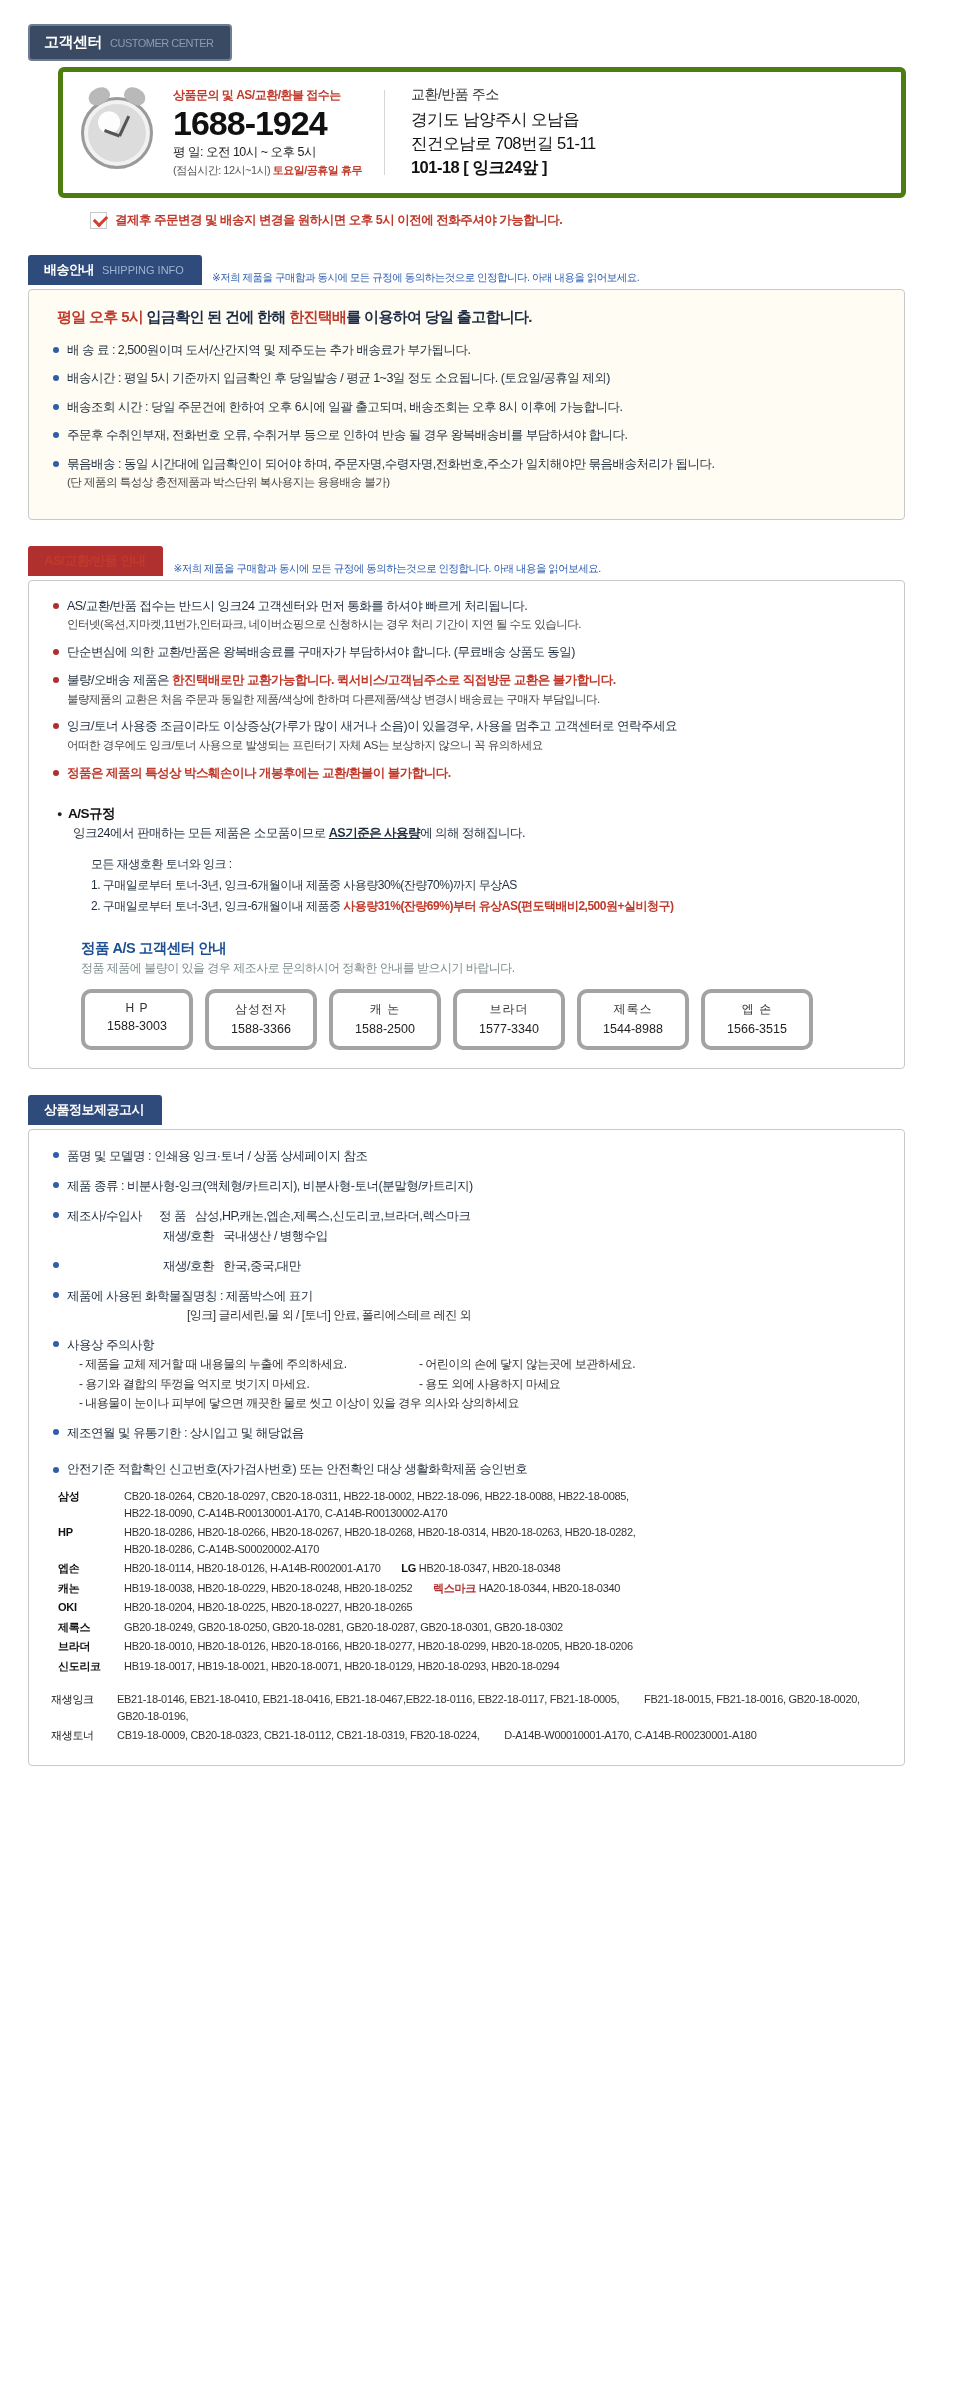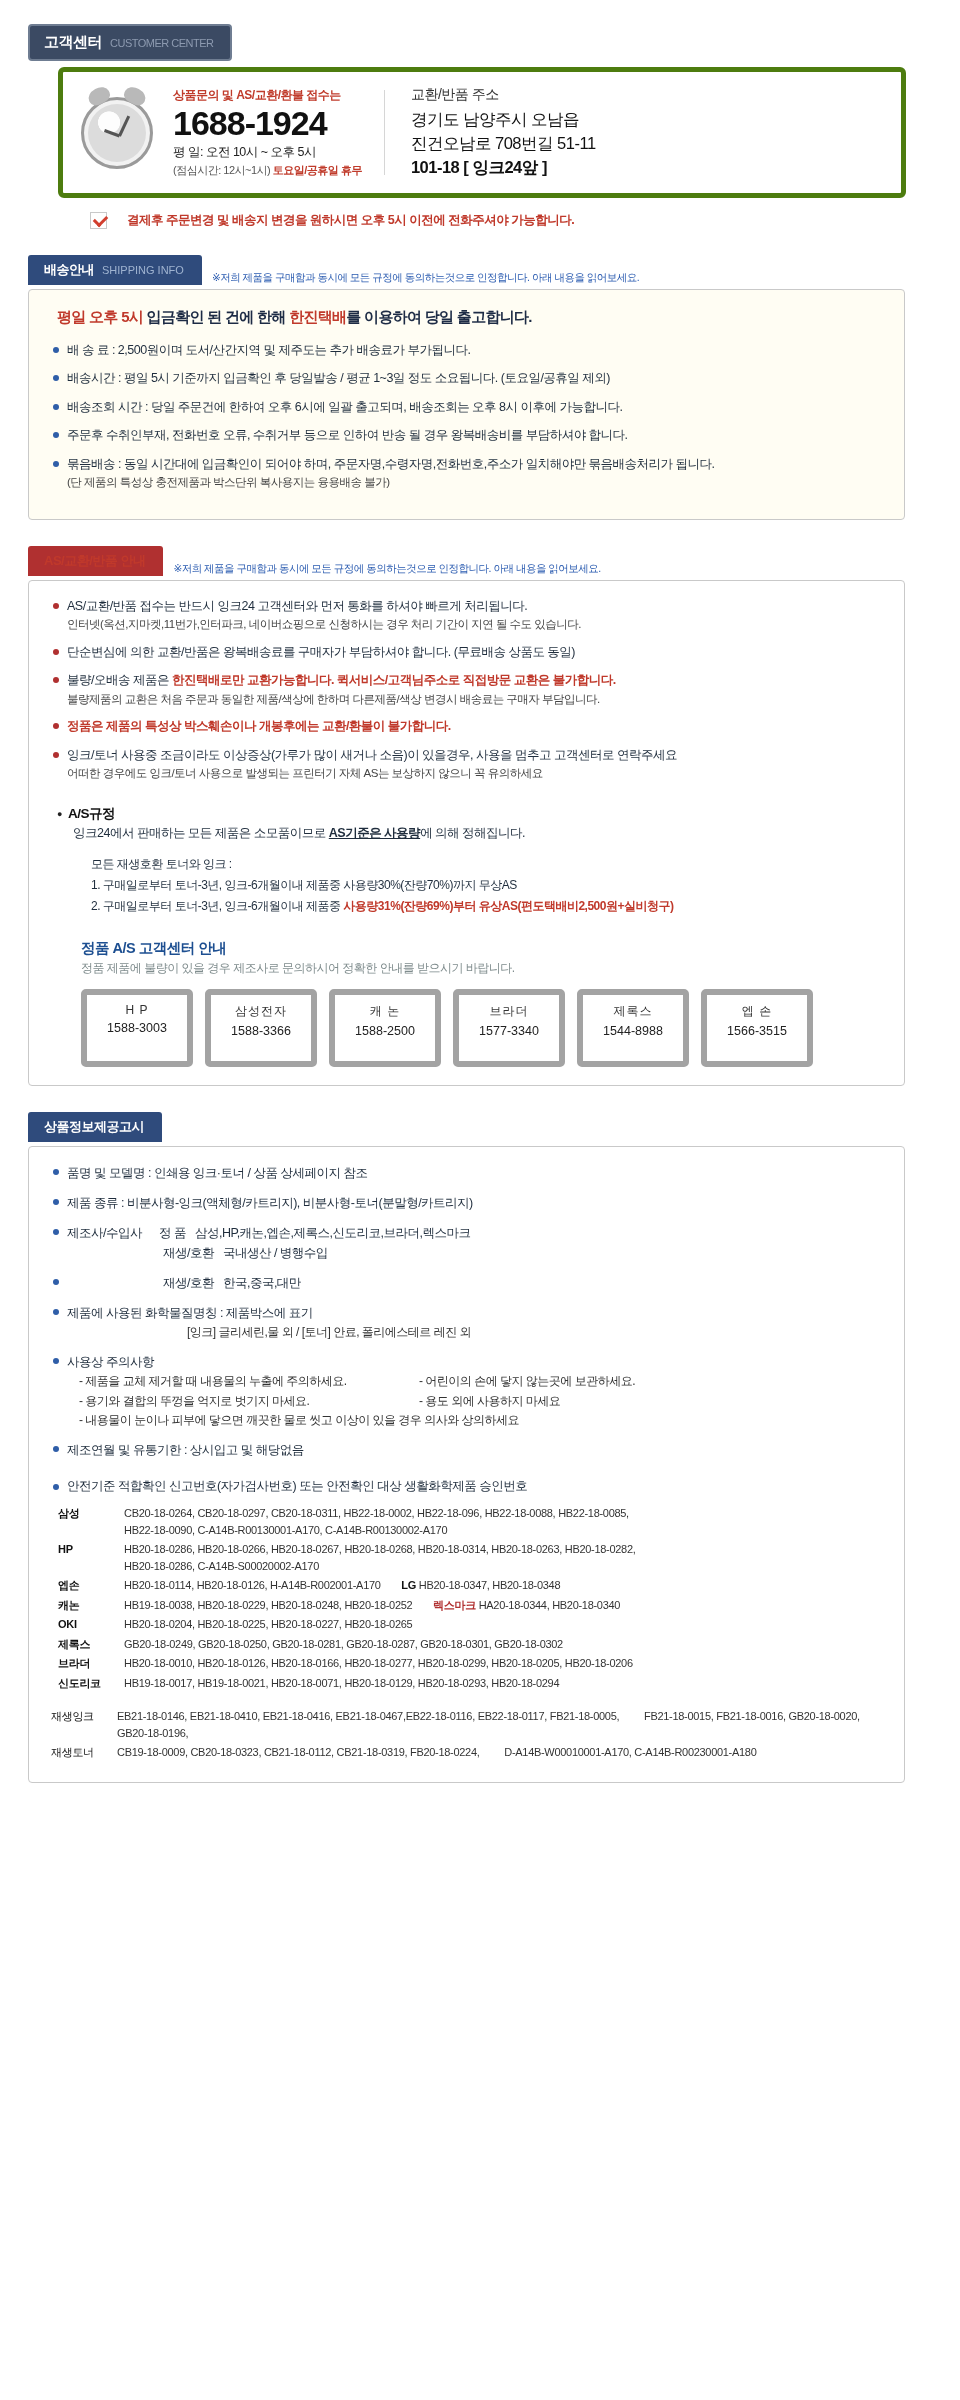--- a/index.html
+++ b/index.html
@@ -90,7 +90,7 @@
   .cc-right .addr2 { font-size:16.5px; color:#111; margin-top:2px; letter-spacing:-0.5px;}
   .cc-right .addr3 { font-size:16.5px; color:#111; margin-top:2px; font-weight:bold; letter-spacing:-0.5px;}
 
-  .cc-notice { margin:14px 0 0 62px; font-size:12.5px; color:#c0392b; font-weight:bold; letter-spacing:-0.5px; display:flex; align-items:center; gap:20px;}
+  .cc-notice { margin:14px 0 0 62px; font-size:12.5px; color:#c0392b; font-weight:bold; letter-spacing:-0.5px; display:flex; align-items:center; gap:8px;}
   .chk { width:17px; height:17px; background:#fff; border:1px solid #c9c9c9; position:relative; flex:0 0 17px;}
   .chk:after{ content:""; position:absolute; left:3px; top:2px; width:10px; height:6px; border-left:3px solid #d23f2f; border-bottom:3px solid #d23f2f; transform:rotate(-45deg); }
 

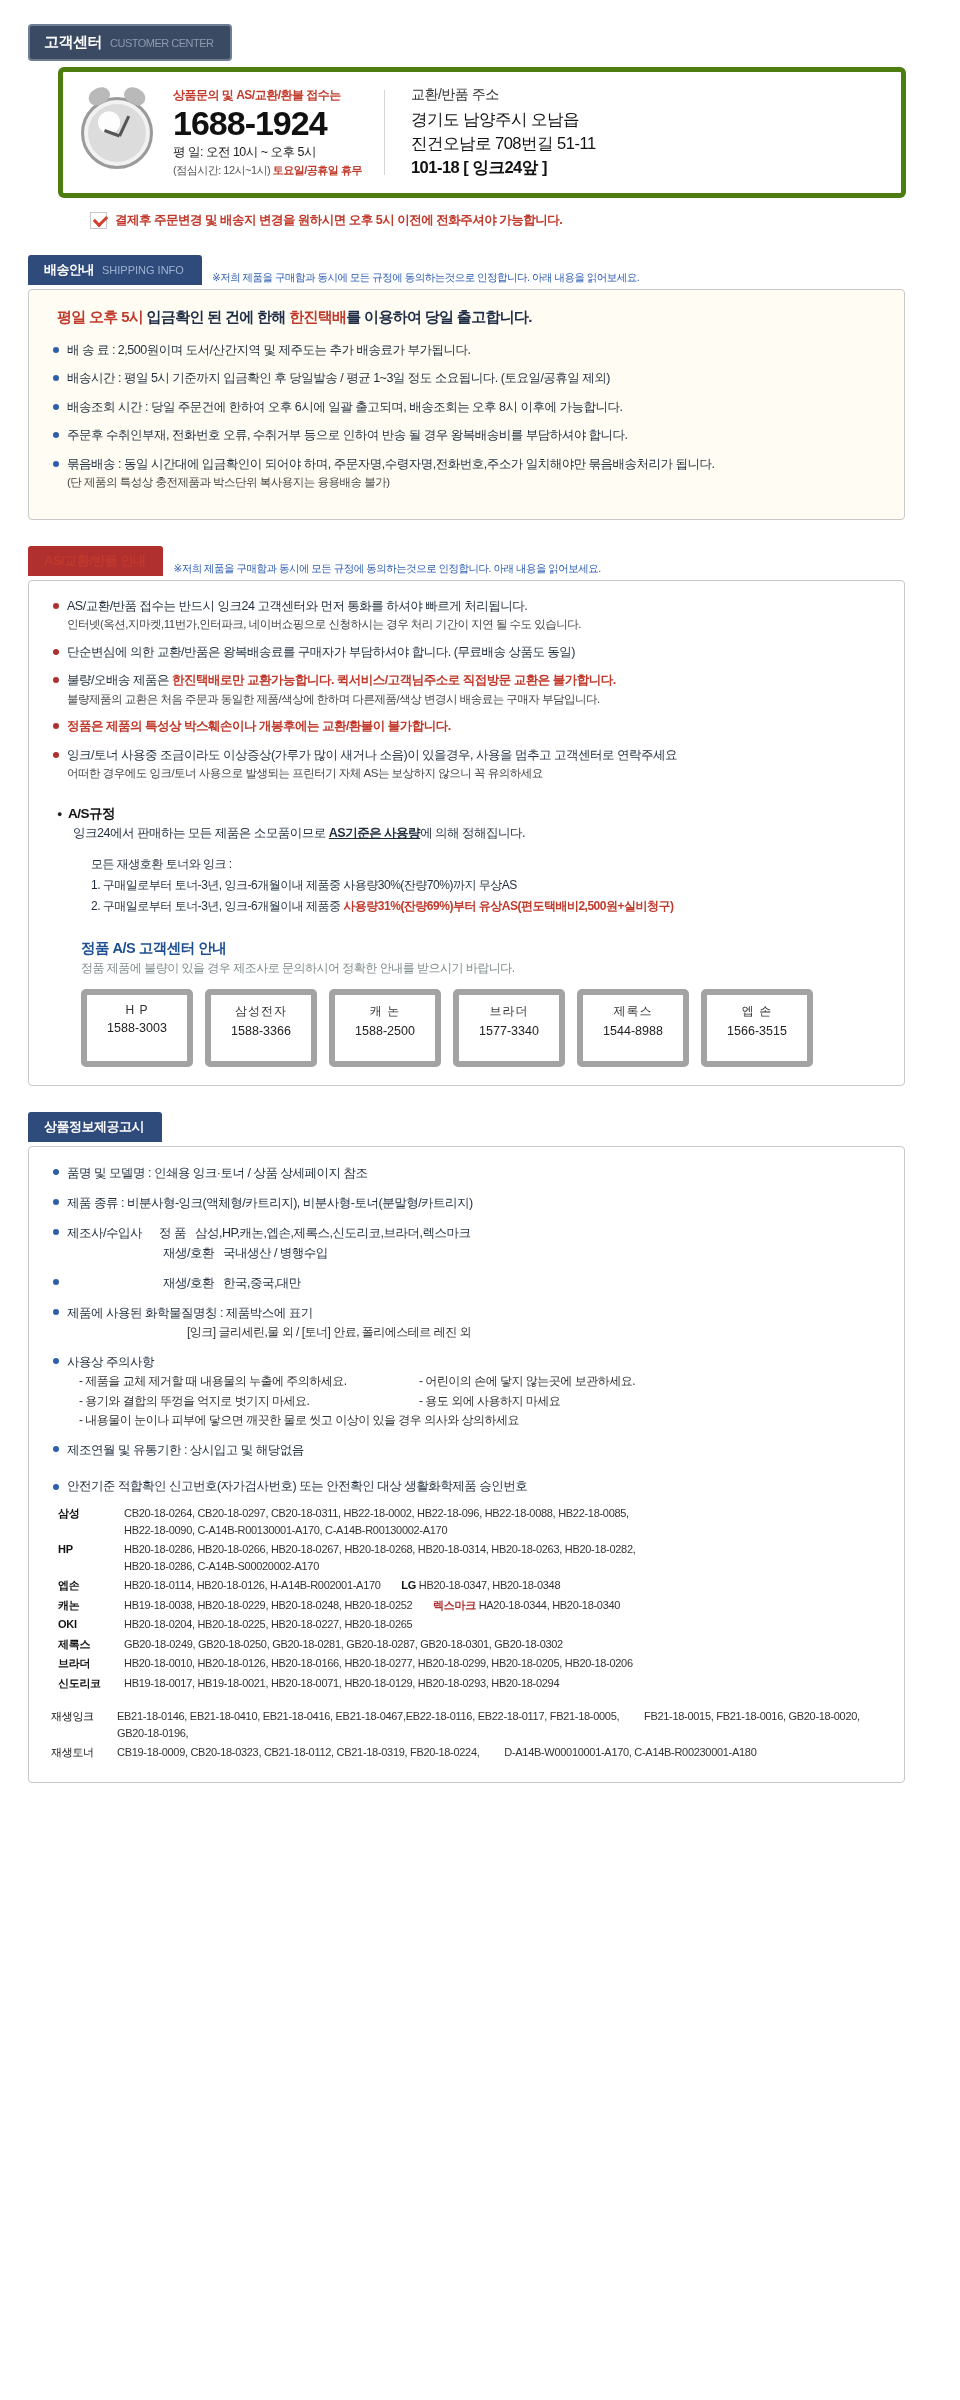--- a/index.html
+++ b/index.html
@@ -259,11 +259,11 @@
           <span class="sub-line">불량제품의 교환은 처음 주문과 동일한 제품/색상에 한하며 다른제품/색상 변경시 배송료는 구매자 부담입니다.</span>
         </li>
         <li>
-          <span class="redb">정품은 제품의 특성상 박스훼손이나 개봉후에는 </span><span class="redb">교환/환불이 불가합니다.</span>
-        </li>
-        <li>
           <span>잉크/토너 사용중 조금이라도 이상증상(가루가 많이 새거나 소음)이 있을경우, 사용을 멈추고 고객센터로 연락주세요</span>
           <span class="sub-line">어떠한 경우에도 잉크/토너 사용으로 발생되는 프린터기 자체 AS는 보상하지 않으니 꼭 유의하세요</span>
+        </li>
+        <li>
+          <span class="redb">정품은 제품의 특성상 박스훼손이나 개봉후에는 </span><span class="redb">교환/환불이 불가합니다.</span>
         </li>
       </ul>
 

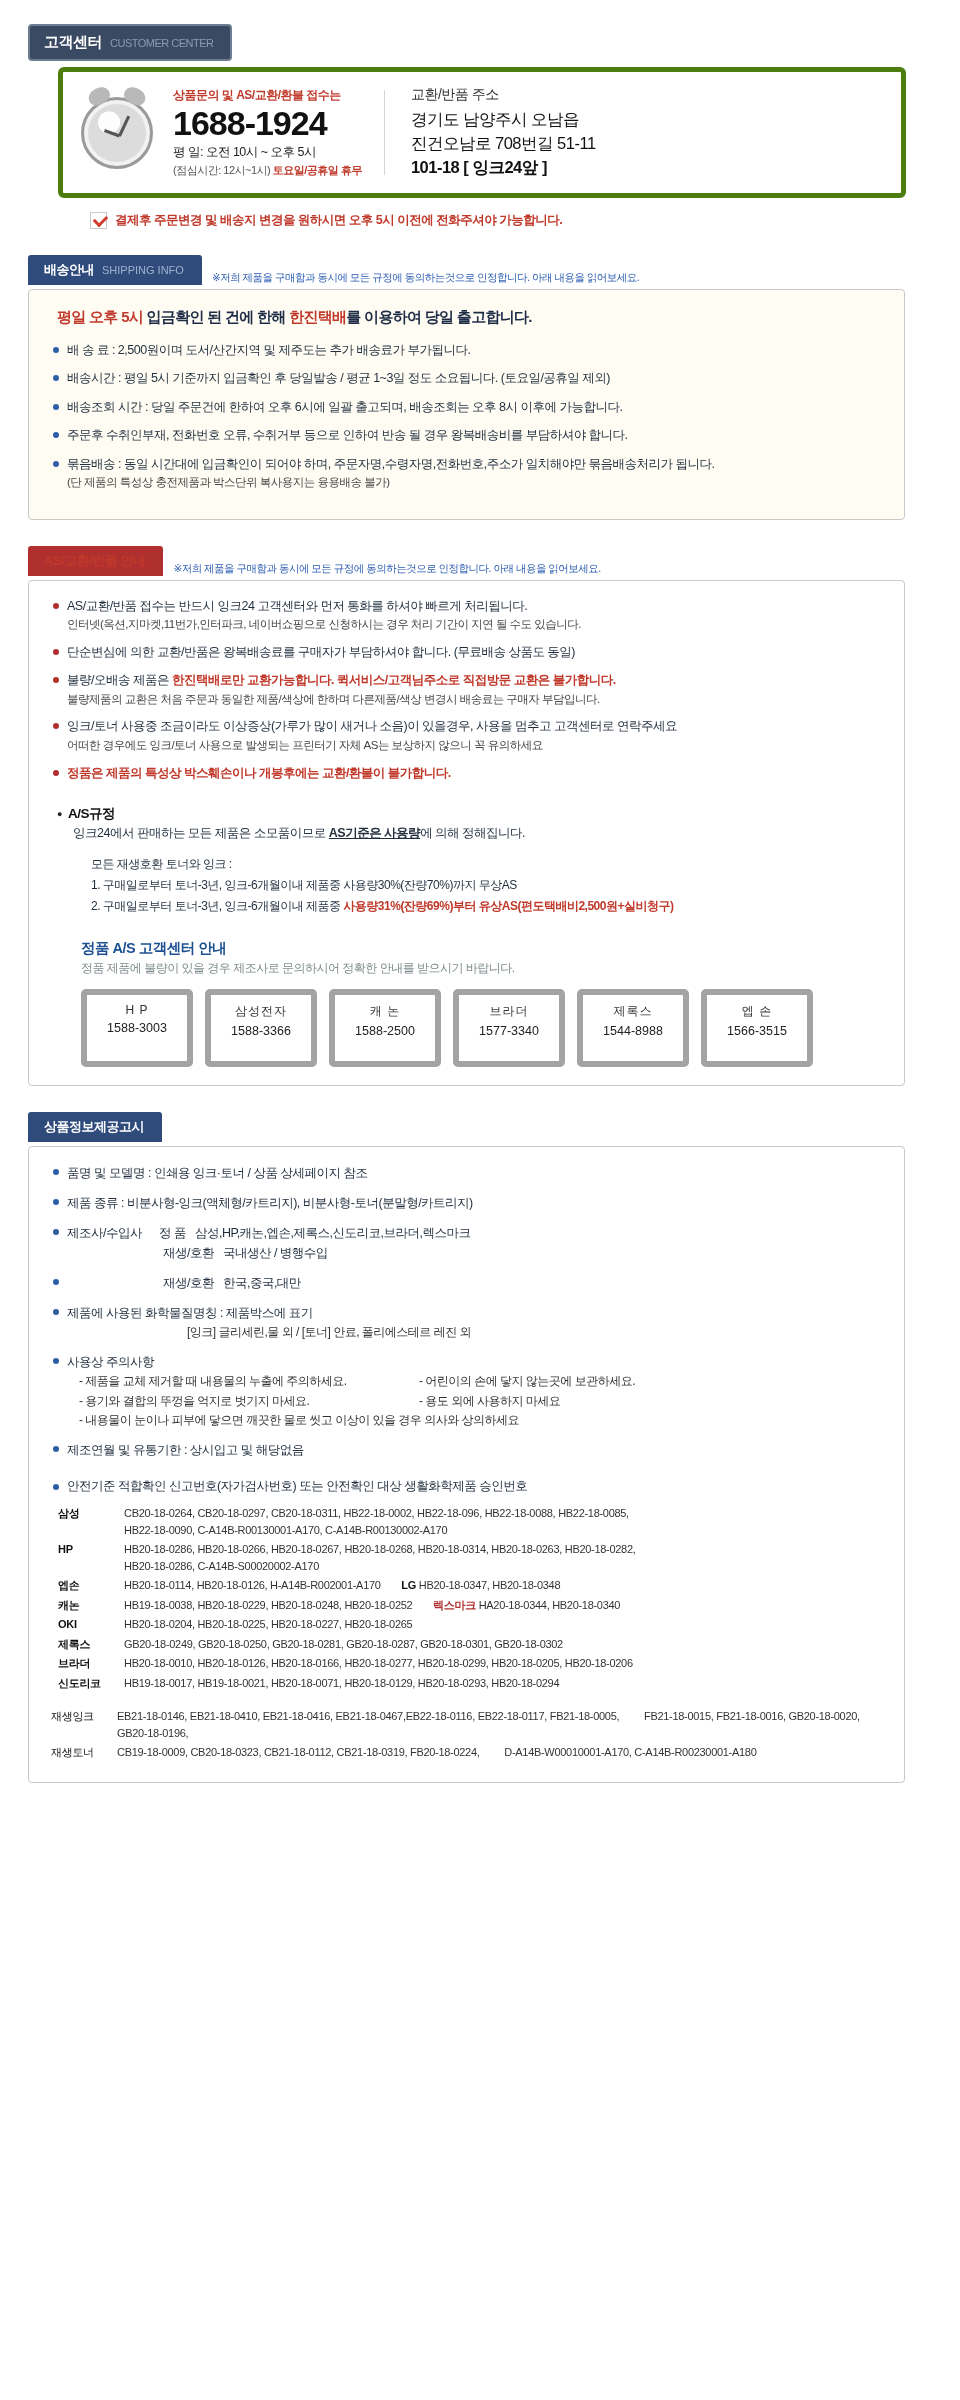--- a/index.html
+++ b/index.html
@@ -138,8 +138,8 @@
   .as-center-sub { color:#7f8c8d; font-size:12px; margin:0 0 12px 30px; letter-spacing:-0.5px;}
   .brand-row { display:flex; gap:12px; margin-left:30px; }
   .brand {
-    width:112px; border:6px solid #a3a3a3; border-radius:5px; background:#fff;
-    text-align:center; padding:8px 0 23px 0;
+    width:112px; border:4px solid #a3a3a3; border-radius:10px; background:#fff;
+    text-align:center; padding:8px 0 10px 0;
   }
   .brand .nm { font-size:12px; color:#333; letter-spacing:1px;}
   .brand .no { font-size:12.5px; color:#222; margin-top:4px;}

